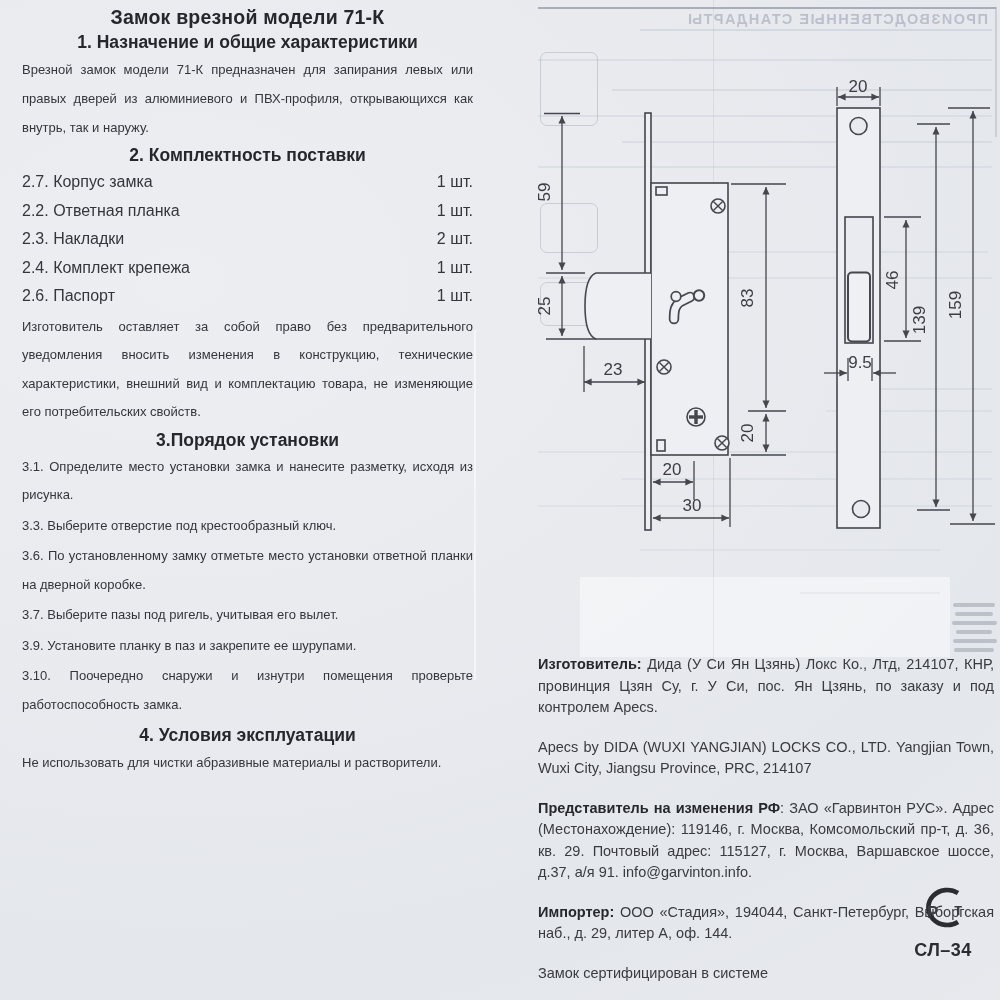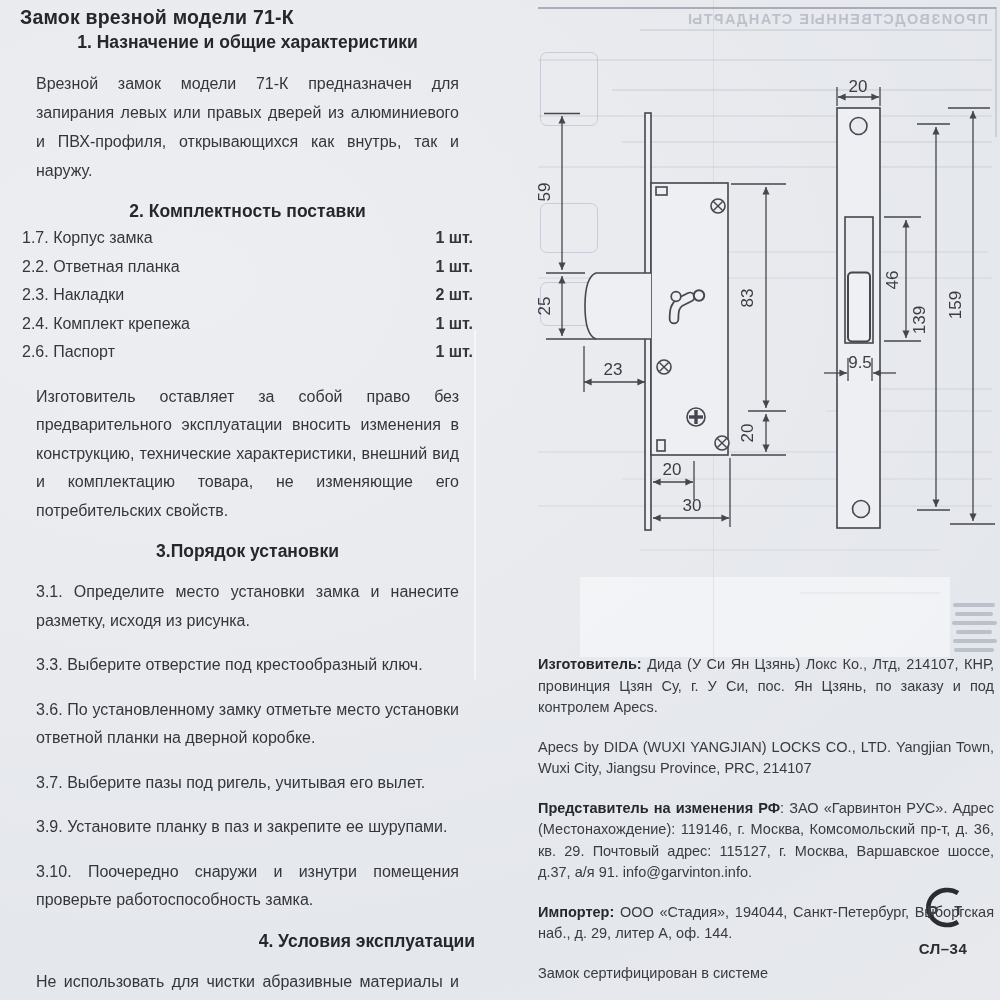--- a/index.html
+++ b/index.html
@@ -10,7 +10,7 @@
 
   
   .left-col{position:absolute;left:20px;top:4px;width:455px;}
-  h1.title{margin:2px 0 0;font-size:19.5px;font-weight:bold;color:#26272c;letter-spacing:.2px;}
+  h1.title{margin:2px 0 0;text-align:center;font-size:19.5px;font-weight:bold;color:#26272c;letter-spacing:.2px;}
   h2.sec{margin:3px 0 2px;text-align:center;font-size:17.5px;font-weight:bold;color:#26272c;}
   h2.sec4{margin:6px 0 3px;text-align:right;}
   .b{margin:16px;text-align:justify;line-height:28.5px;font-size:16px;}

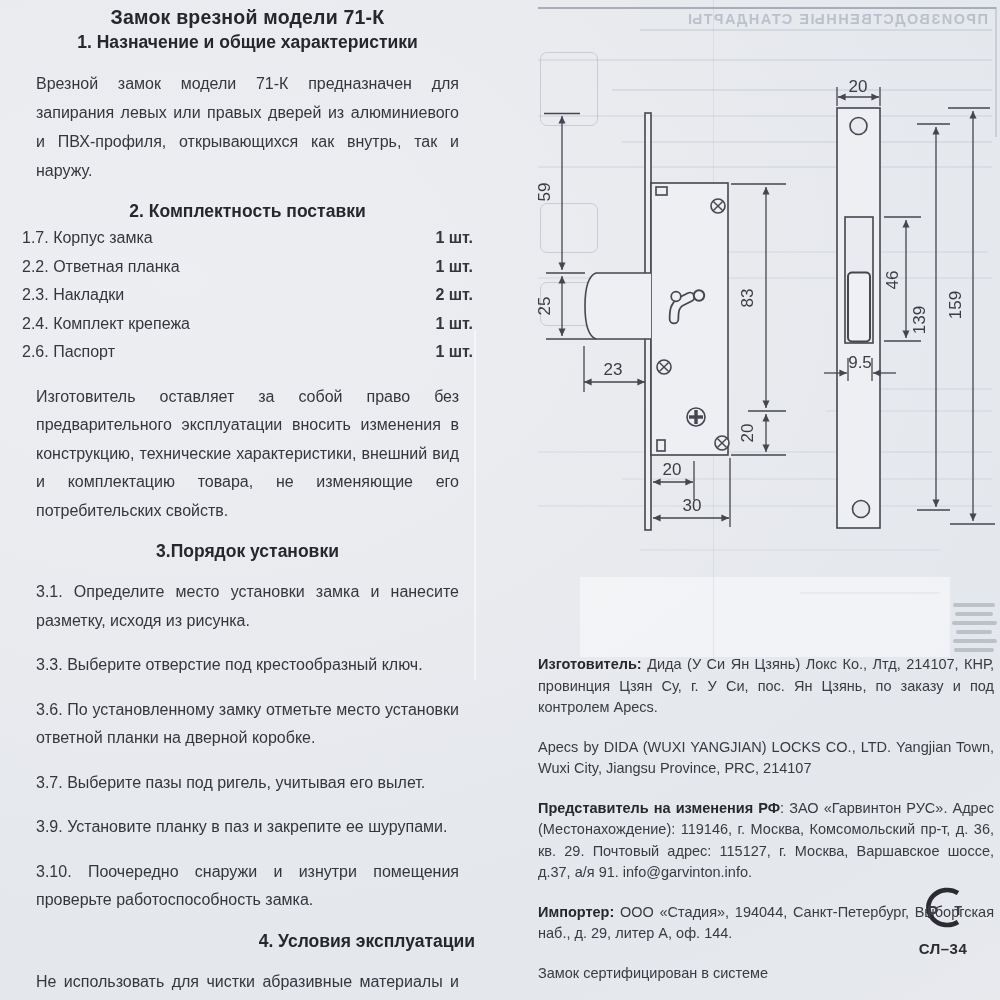--- a/index.html
+++ b/index.html
@@ -13,7 +13,7 @@
   h1.title{margin:2px 0 0;text-align:center;font-size:19.5px;font-weight:bold;color:#26272c;letter-spacing:.2px;}
   h2.sec{margin:3px 0 2px;text-align:center;font-size:17.5px;font-weight:bold;color:#26272c;}
   h2.sec4{margin:6px 0 3px;text-align:right;}
-  .b{margin:16px;text-align:justify;line-height:28.5px;font-size:16px;}
+  .b{margin:2px;text-align:justify;line-height:28.5px;font-size:13px;}
   .b4{line-height:27px;}
   .supply{width:100%;}
   .srow{display:flex;justify-content:space-between;line-height:28.5px;font-size:16px;}

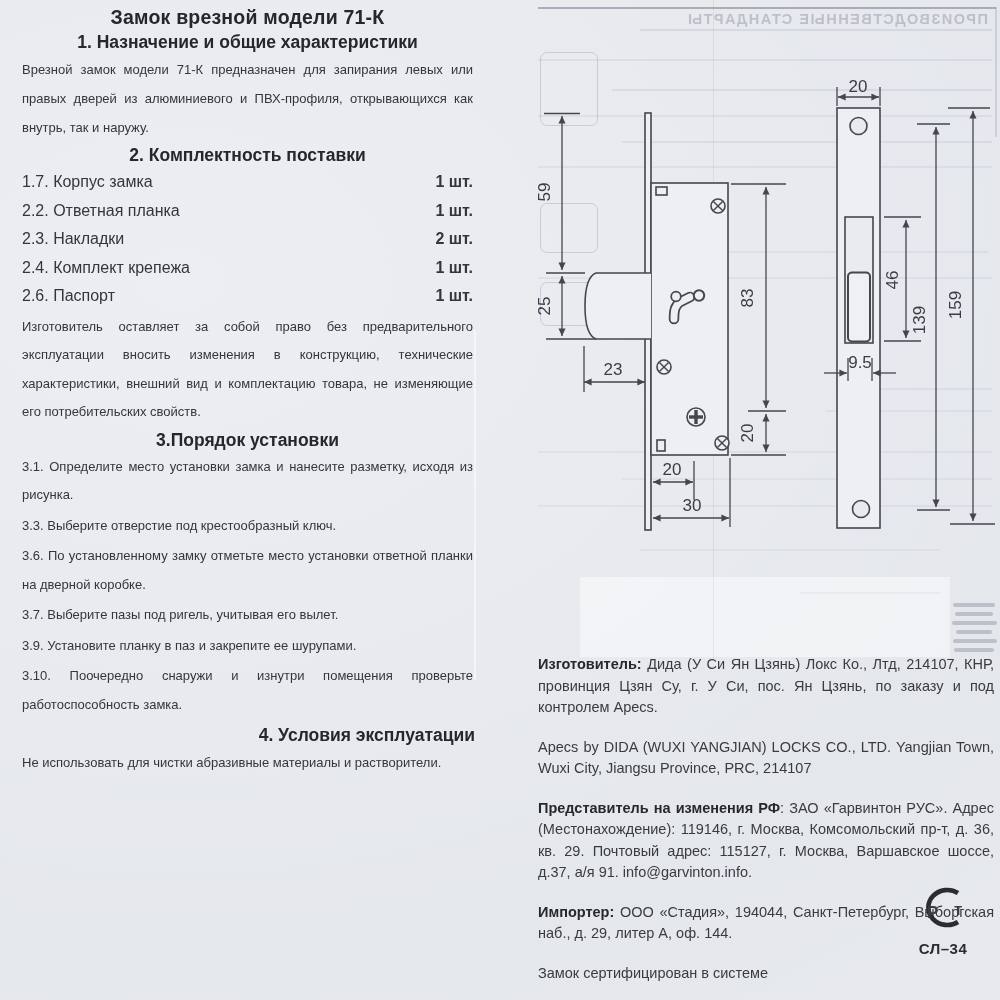--- a/index.html
+++ b/index.html
@@ -88,7 +88,7 @@
     <h2 class="sec">2. Комплектность поставки</h2>
     <div class="supply">
       <div class="srow">
-          <span class="nm">1.7. Корпус замка</span>
+          <span class="nm">2.7. Корпус замка</span>
           <span class="qty">1 шт.</span>
         </div>
       <div class="srow">

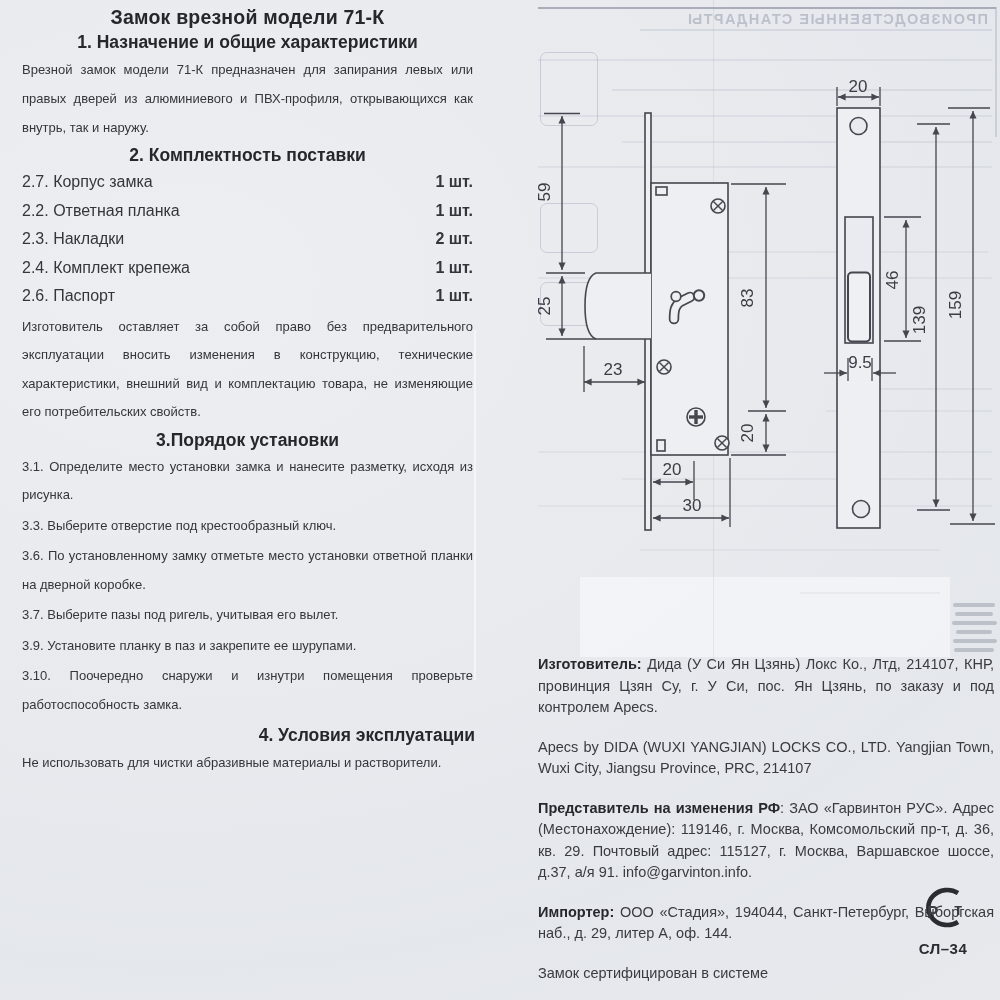--- a/index.html
+++ b/index.html
@@ -18,7 +18,7 @@
   .supply{width:100%;}
   .srow{display:flex;justify-content:space-between;line-height:28.5px;font-size:16px;}
   .srow .nm{padding-left:2px;}
-  .srow .qty{padding-right:2px;white-space:nowrap;font-weight:bold;}
+  .srow .qty{padding-right:2px;white-space:nowrap;}
 
   
   .mfr{position:absolute;left:538px;top:654px;width:456px;font-size:14.5px;line-height:21.5px;color:#3a3b41;}

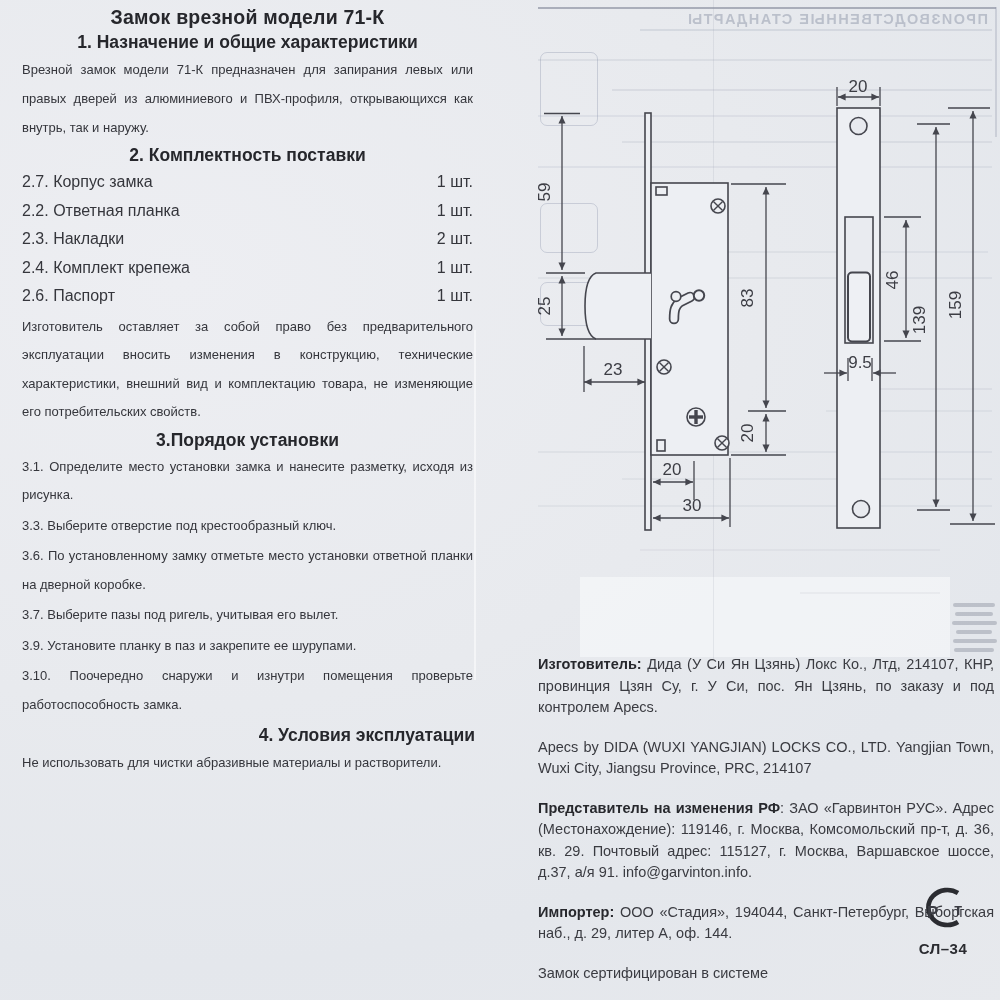--- a/index.html
+++ b/index.html
@@ -108,7 +108,7 @@
           <span class="qty">1 шт.</span>
         </div>
     </div>
-    <p class="b">Изготовитель оставляет за собой право без предварительного эксплуатации вносить изменения в конструкцию, технические характеристики, внешний вид и комплектацию товара, не изменяющие его потребительских свойств.</p>
+    <p class="b">Изготовитель оставляет за собой право без предварительного уведомления вносить изменения в конструкцию, технические характеристики, внешний вид и комплектацию товара, не изменяющие его потребительских свойств.</p>
     <h2 class="sec">3.Порядок установки</h2>
     <p class="b">3.1. Определите место установки замка и нанесите разметку, исходя из рисунка.</p>
     <p class="b">3.3. Выберите отверстие под крестообразный ключ.</p>

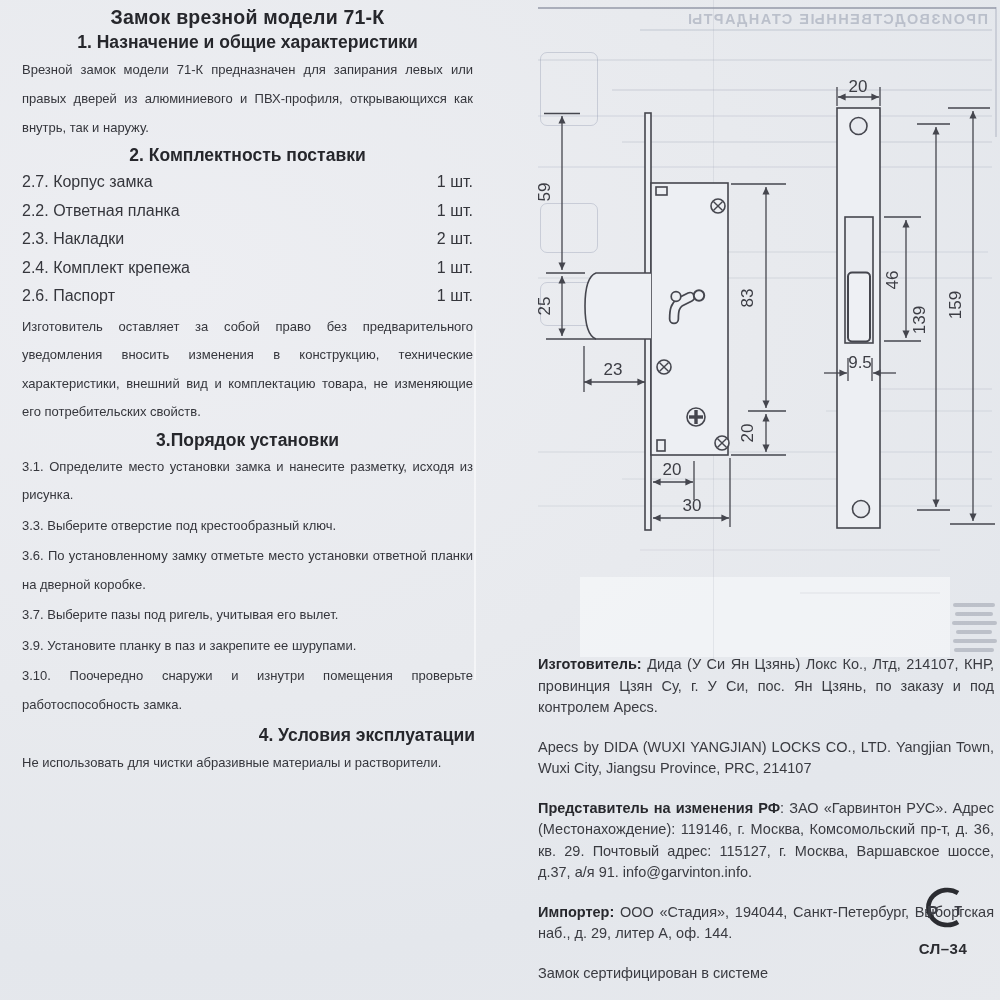--- a/index.html
+++ b/index.html
@@ -12,7 +12,7 @@
   .left-col{position:absolute;left:20px;top:4px;width:455px;}
   h1.title{margin:2px 0 0;text-align:center;font-size:19.5px;font-weight:bold;color:#26272c;letter-spacing:.2px;}
   h2.sec{margin:3px 0 2px;text-align:center;font-size:17.5px;font-weight:bold;color:#26272c;}
-  h2.sec4{margin:6px 0 3px;text-align:right;}
+  h2.sec4{margin:6px 0 3px;}
   .b{margin:2px;text-align:justify;line-height:28.5px;font-size:13px;}
   .b4{line-height:27px;}
   .supply{width:100%;}

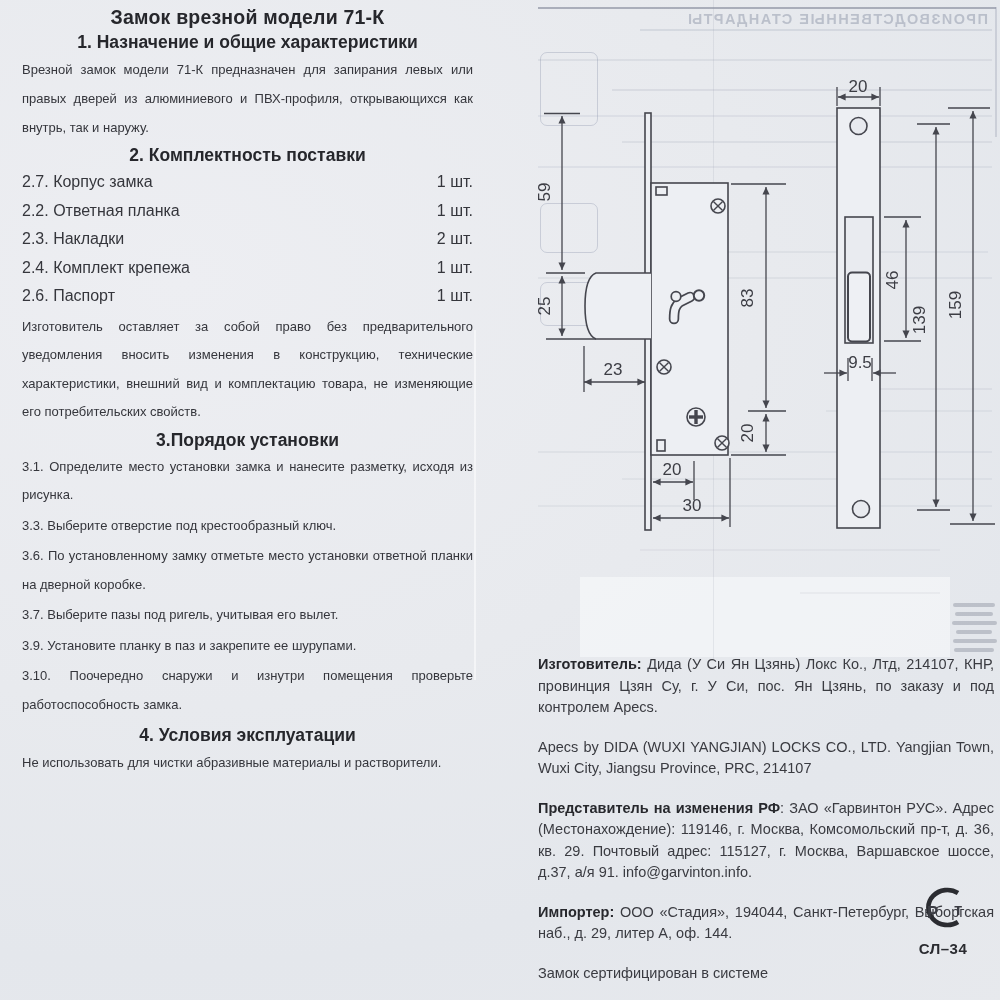--- a/index.html
+++ b/index.html
@@ -29,7 +29,7 @@
 
   
   .cert{position:absolute;left:910px;top:884px;width:66px;text-align:center;}
-  .cert .code{margin-top:2px;font-size:15px;font-weight:bold;color:#2b2c31;letter-spacing:.5px;}
+  .cert .code{margin-top:2px;font-size:18px;font-weight:bold;color:#2b2c31;letter-spacing:.5px;}
 
   
   .gl{position:absolute;height:1.5px;background:#8d95a8;}

